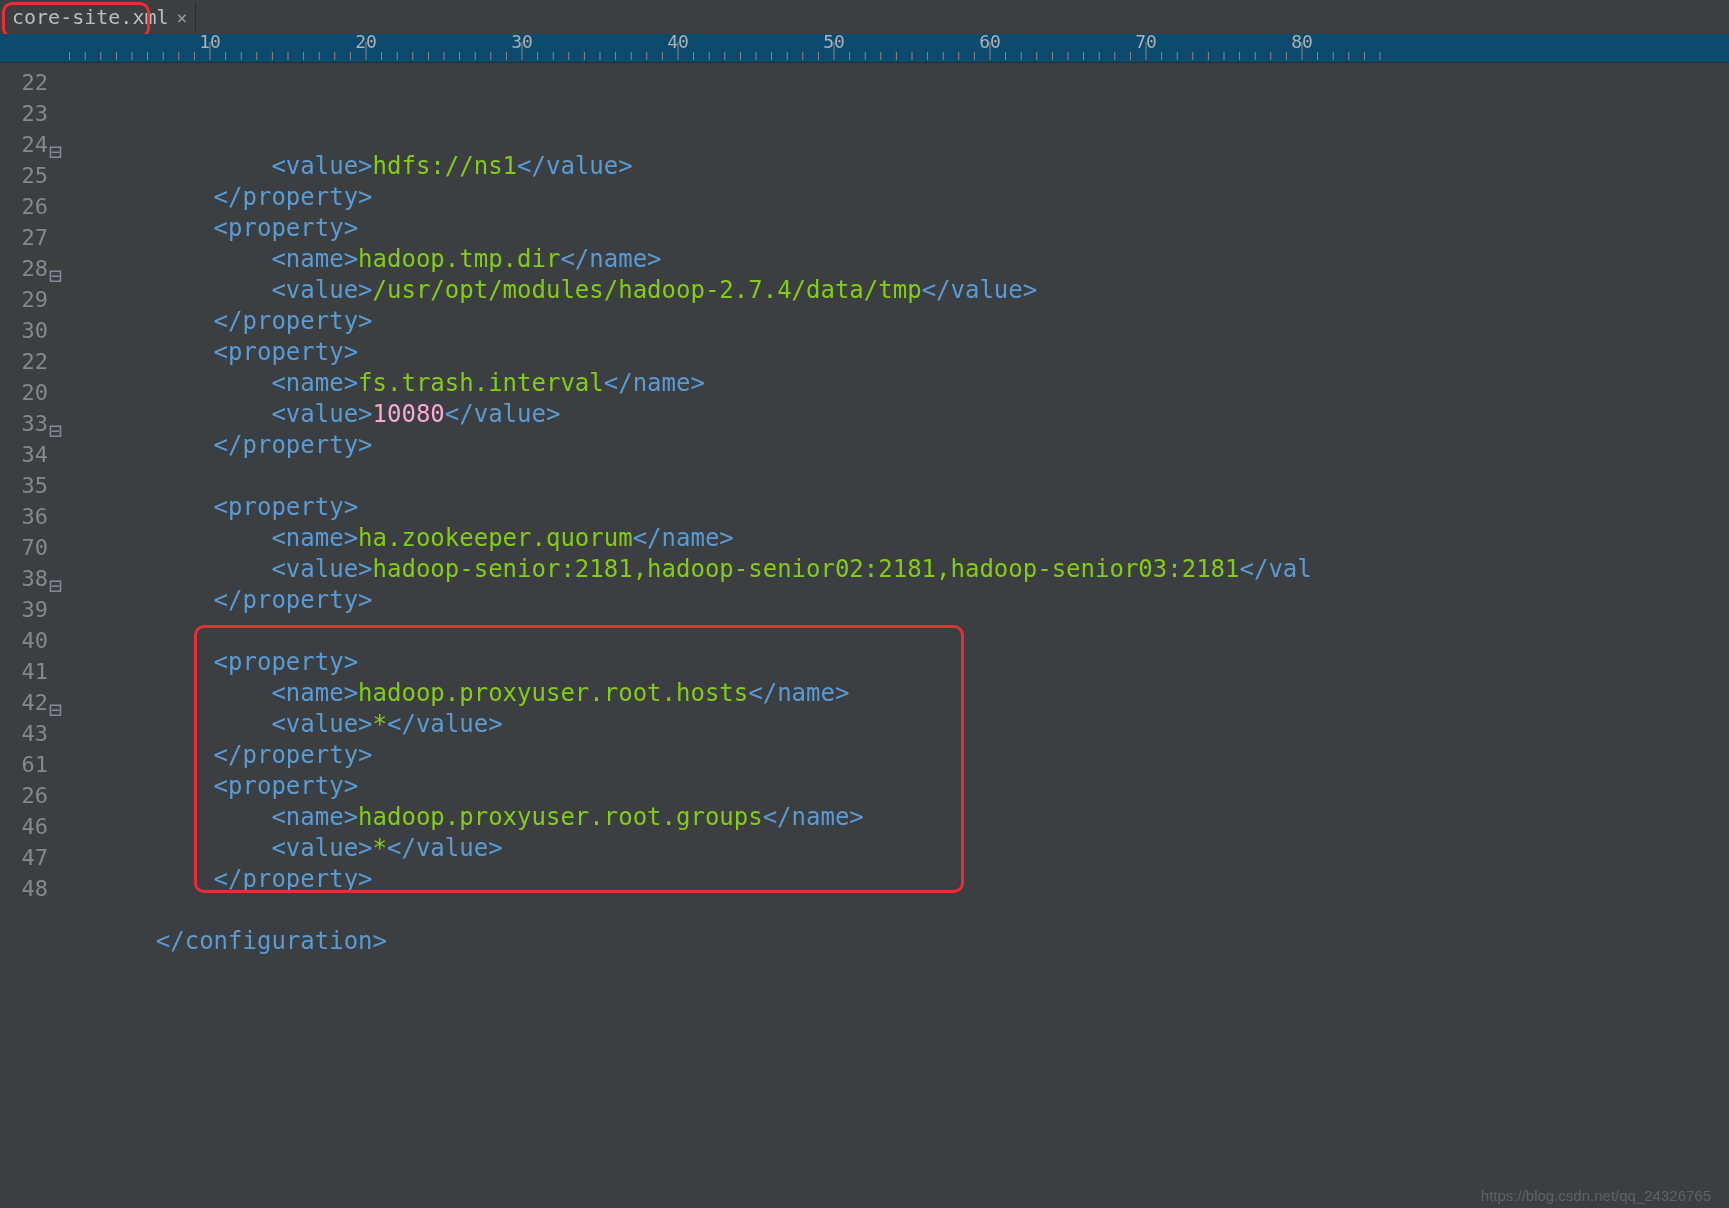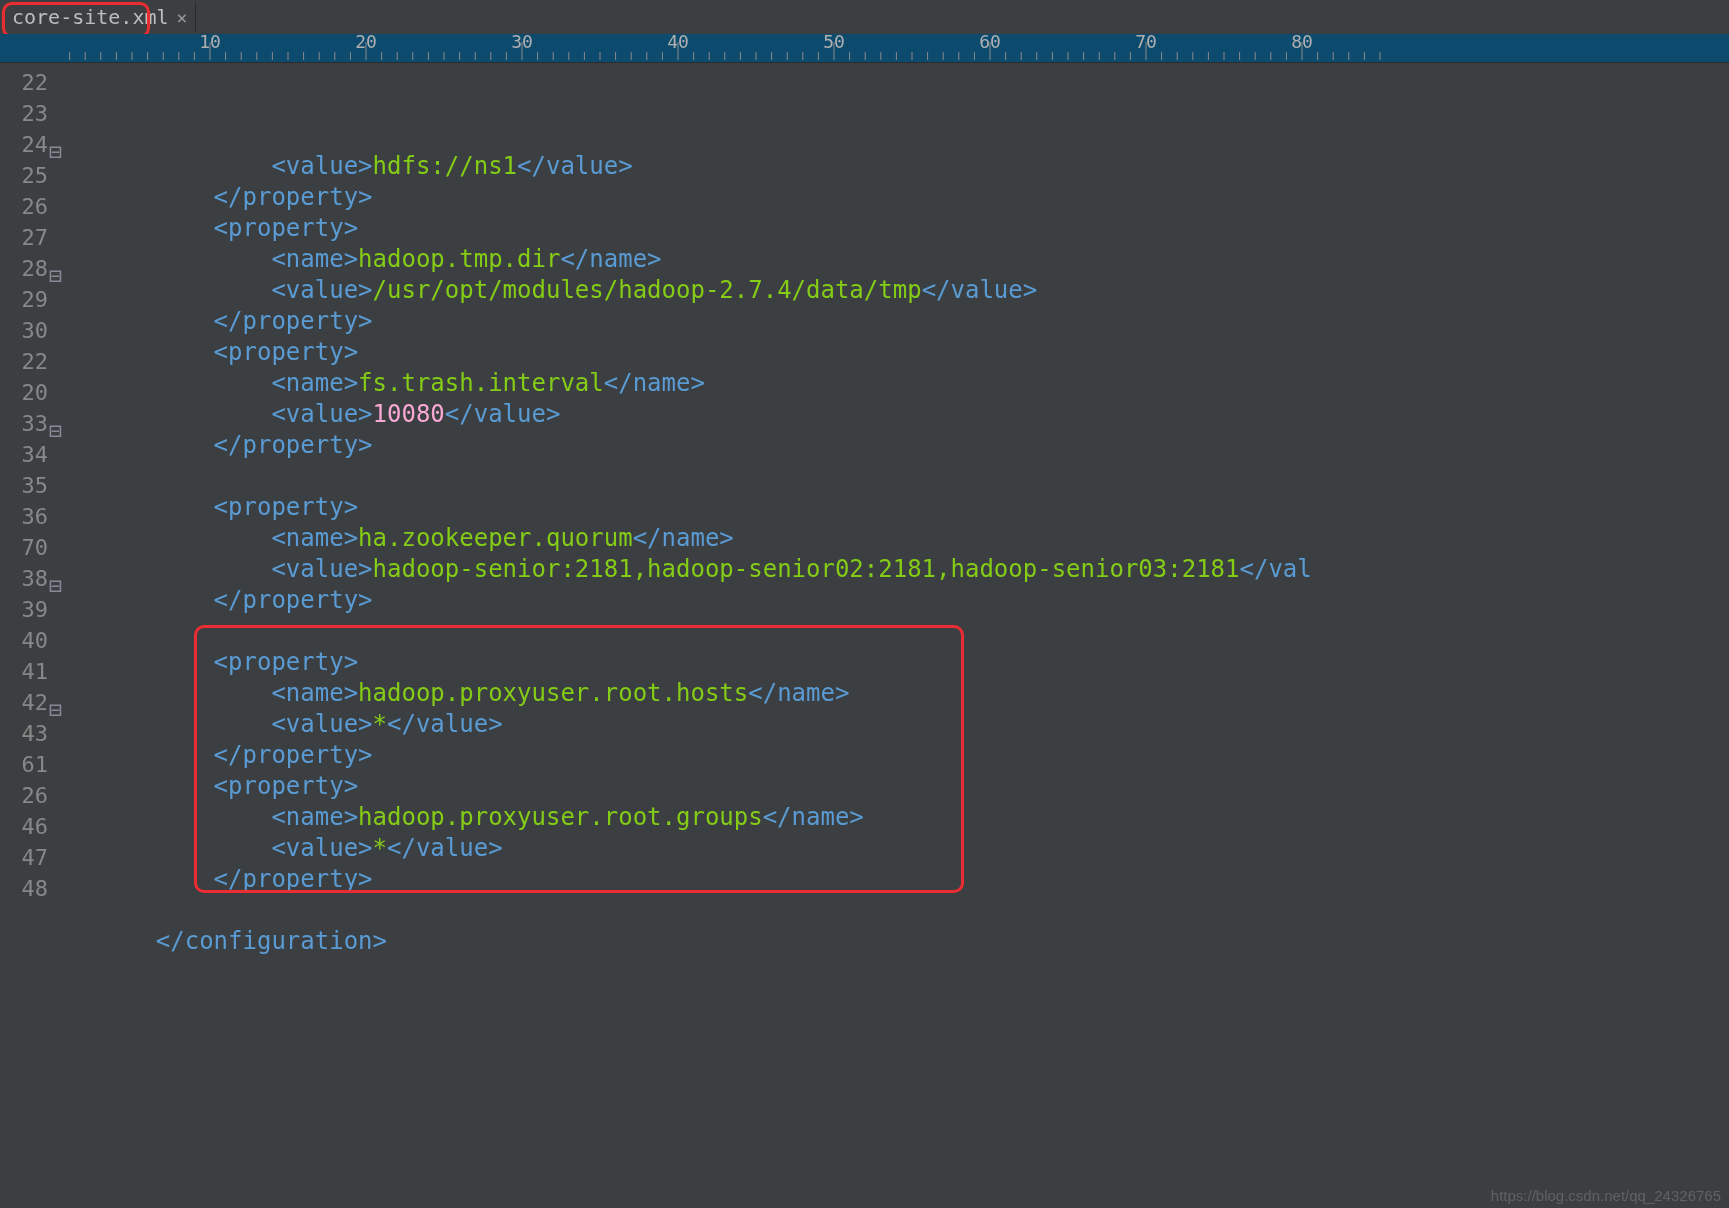--- a/index.html
+++ b/index.html
@@ -26,7 +26,7 @@
   .h-tab{left:2px;top:2px;width:142px;height:30px}
   .h-block{left:96px;top:562px;width:764px;height:262px}
   
-  .wm{position:absolute;right:8px;bottom:4px;color:#7e7e7e;font-size:15px;opacity:.55;font-family:sans-serif}
+  .wm{position:absolute;right:18px;bottom:4px;color:#7e7e7e;font-size:15px;opacity:.55;font-family:sans-serif}
 </style>
 </head>
 <body>

